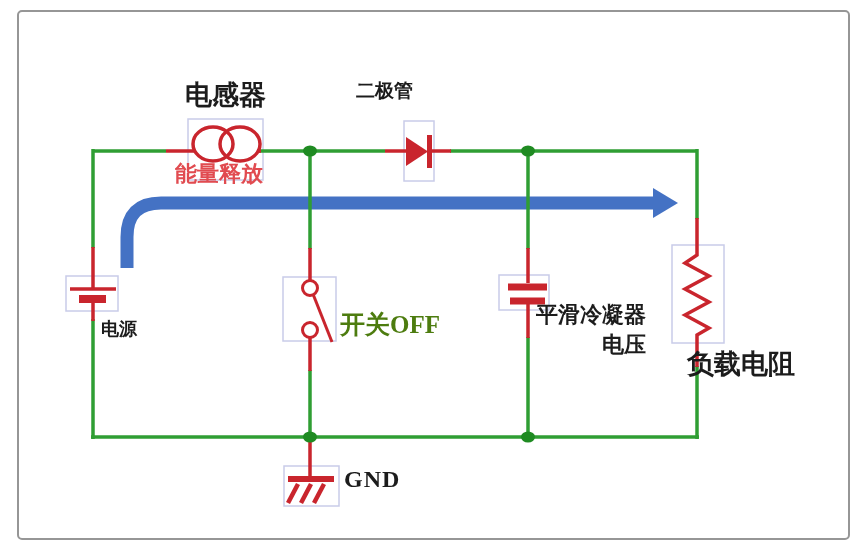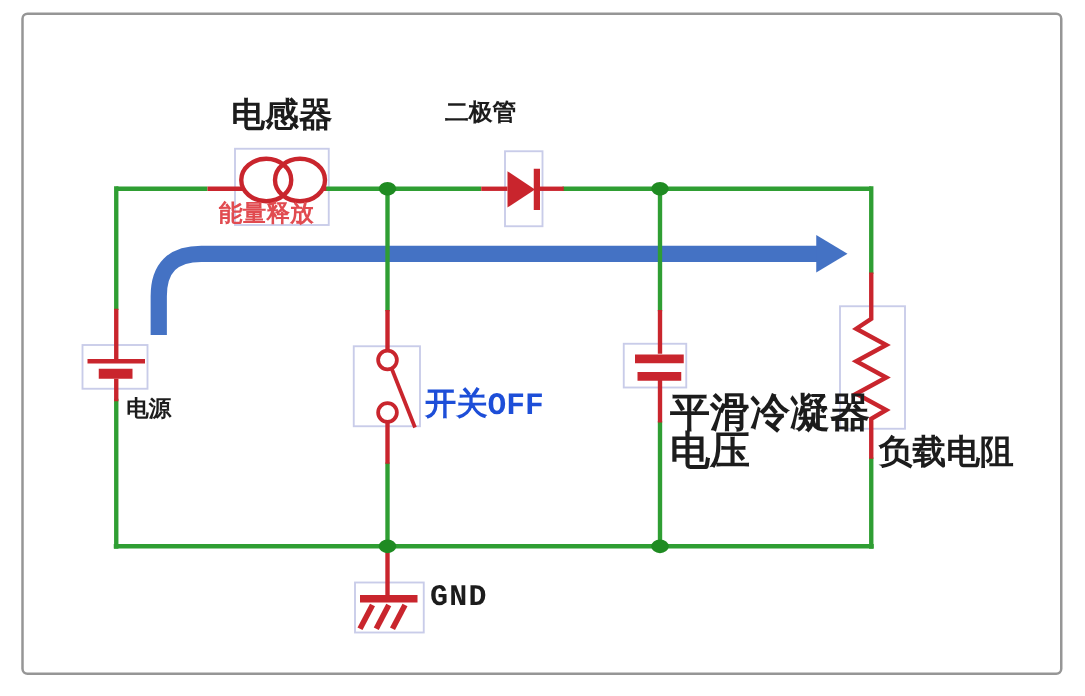--- a/index.html
+++ b/index.html
@@ -4,7 +4,7 @@
 <style>
   html,body{margin:0;padding:0;background:#ffffff;}
   .canvas{position:relative;width:868px;height:557px;background:#ffffff;
-          font-family:Liberation Mono, monospace;overflow:hidden;}
+          font-family:Liberation Serif, serif;overflow:hidden;}
   .frame{position:absolute;left:17px;top:10px;width:833px;height:530px;
          box-sizing:border-box;border:2px solid #969696;border-radius:5px;}
   svg.circuit{position:absolute;left:0;top:0;}

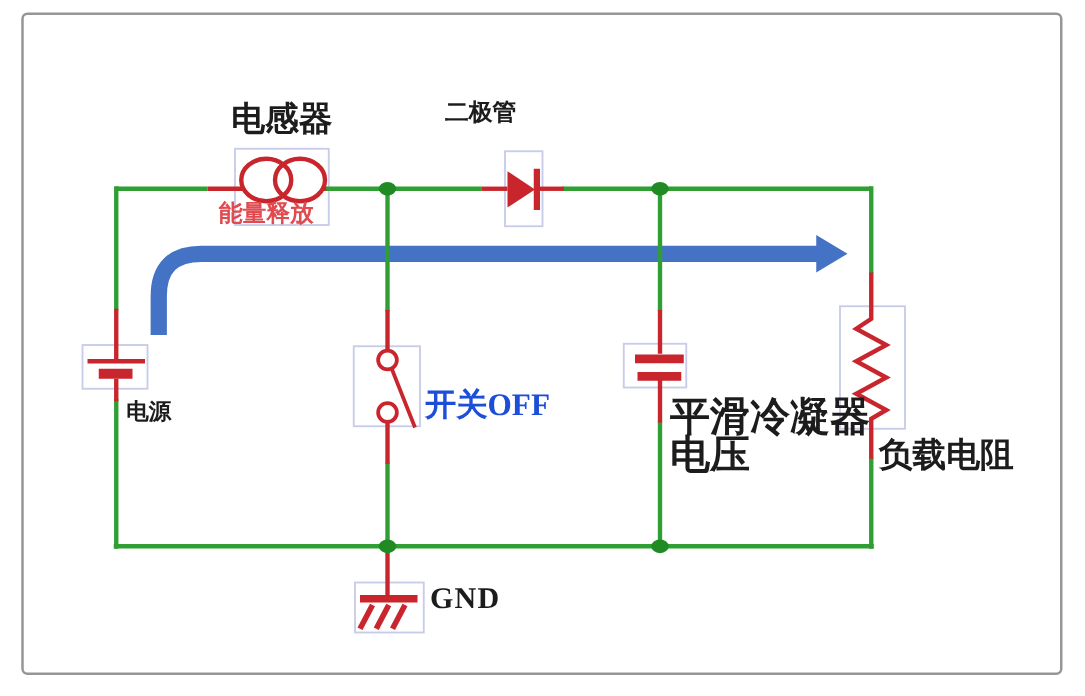--- a/index.html
+++ b/index.html
@@ -11,7 +11,7 @@
   .lbl{position:absolute;font-weight:bold;color:#1c1c1c;white-space:nowrap;line-height:1.1;}
   #lbl-inductor{left:185px;top:81px;font-size:27px;}
   #lbl-diode{left:356px;top:81px;font-size:19px;}
-  #lbl-energy{left:175px;top:162px;font-size:19px;color:#e14b50;}
+  #lbl-energy{left:175px;top:162px;font-size:22px;color:#e14b50;}
   #lbl-power{left:101px;top:320px;font-size:18px;}
   #lbl-switch-state{left:340px;top:311px;font-size:25px;color:#1d4ed8;}
   #lbl-switch{left:326px;top:349px;font-size:27px;}

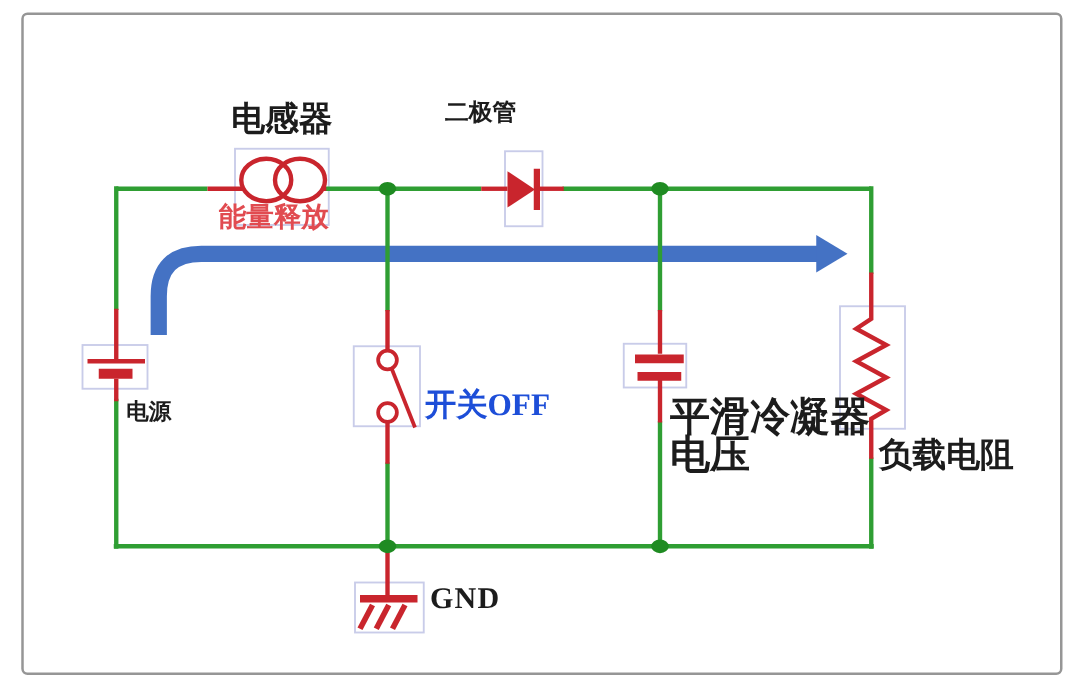--- a/index.html
+++ b/index.html
@@ -13,7 +13,7 @@
   #lbl-diode{left:356px;top:81px;font-size:19px;}
   #lbl-energy{left:175px;top:162px;font-size:22px;color:#e14b50;}
   #lbl-power{left:101px;top:320px;font-size:18px;}
-  #lbl-switch-state{left:340px;top:311px;font-size:25px;color:#1d4ed8;}
+  #lbl-switch-state{left:340px;top:311px;font-size:25px;color:#4d7c0f;}
   #lbl-switch{left:326px;top:349px;font-size:27px;}
   #lbl-capacitor{left:536px;top:318px;font-size:32px;line-height:30px;}
   #lbl-load{left:703px;top:350px;font-size:27px;}

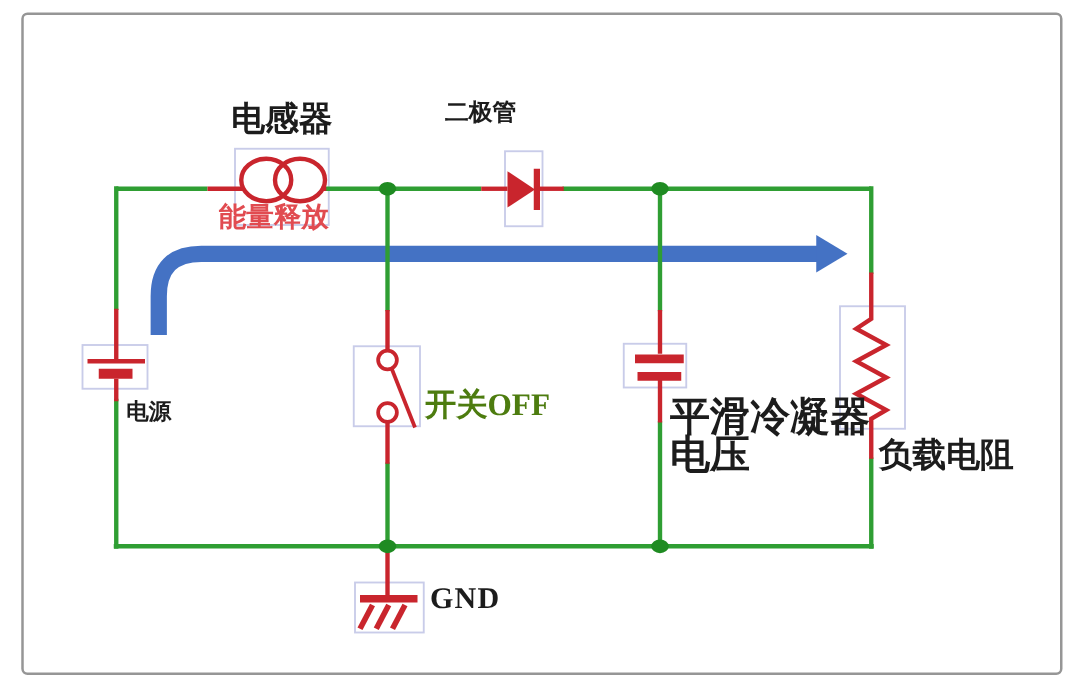--- a/index.html
+++ b/index.html
@@ -15,7 +15,7 @@
   #lbl-power{left:101px;top:320px;font-size:18px;}
   #lbl-switch-state{left:340px;top:311px;font-size:25px;color:#4d7c0f;}
   #lbl-switch{left:326px;top:349px;font-size:27px;}
-  #lbl-capacitor{left:536px;top:318px;font-size:32px;line-height:30px;}
+  #lbl-capacitor{left:536px;top:300px;font-size:22px;line-height:30px;text-align:right;}
   #lbl-load{left:703px;top:350px;font-size:27px;}
   #lbl-gnd{left:344px;top:466px;font-size:24px;letter-spacing:1px;}
 </style>

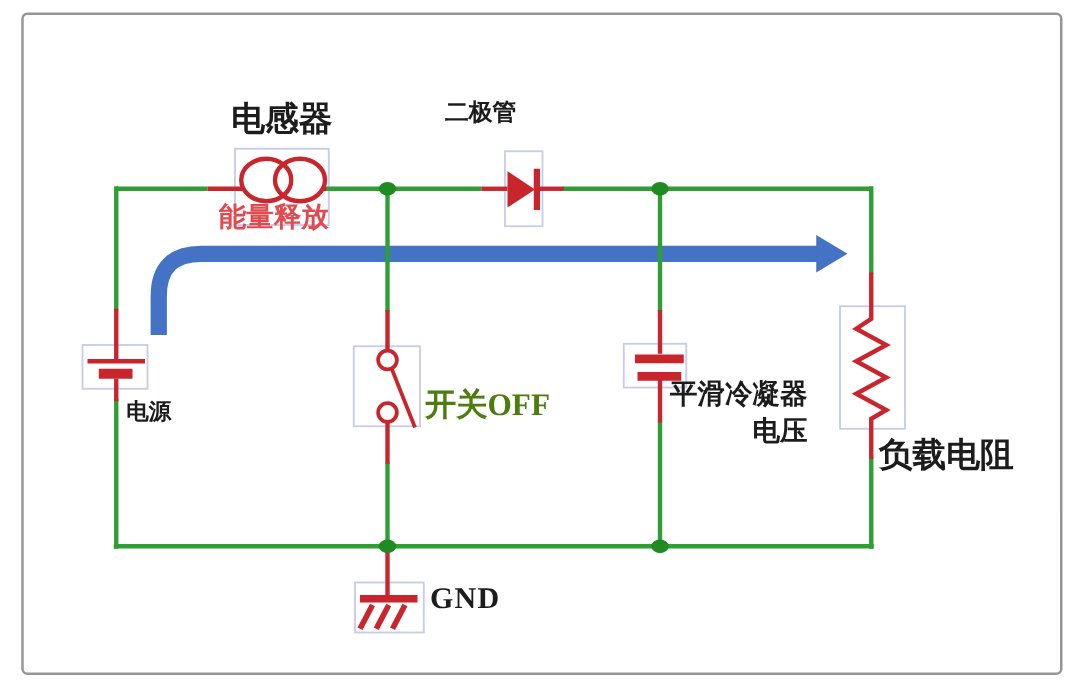--- a/index.html
+++ b/index.html
@@ -16,7 +16,7 @@
   #lbl-switch-state{left:340px;top:311px;font-size:25px;color:#4d7c0f;}
   #lbl-switch{left:326px;top:349px;font-size:27px;}
   #lbl-capacitor{left:536px;top:300px;font-size:22px;line-height:30px;text-align:right;}
-  #lbl-load{left:703px;top:350px;font-size:27px;}
+  #lbl-load{left:687px;top:350px;font-size:27px;}
   #lbl-gnd{left:344px;top:466px;font-size:24px;letter-spacing:1px;}
 </style>
 </head>

